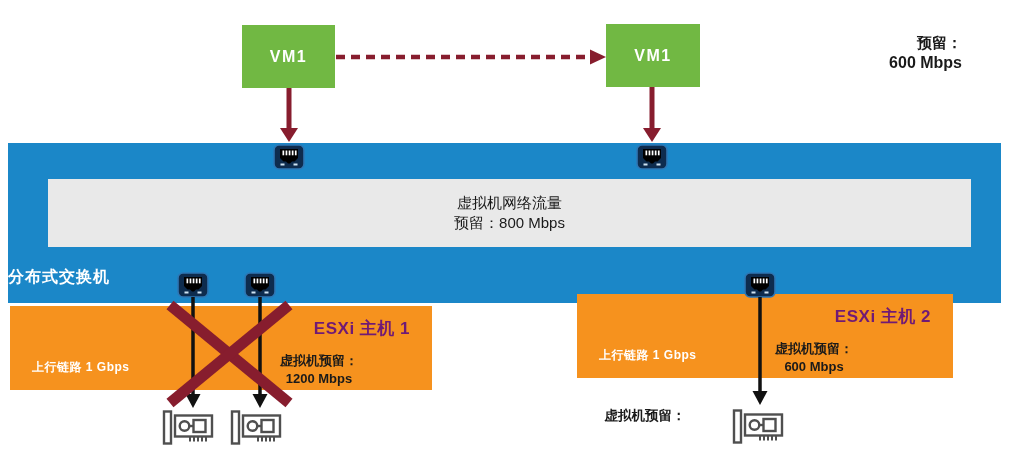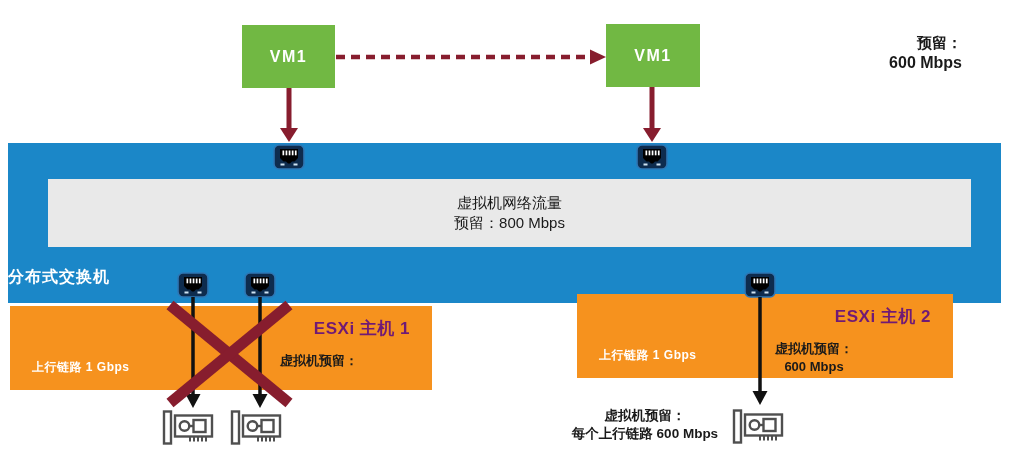--- a/index.html
+++ b/index.html
@@ -75,6 +75,7 @@
     <div class="uplink-label">上行链路 1 Gbps</div>
     <div class="res-note" style="left:244px;top:46px;width:130px;">
       <div>虚拟机预留：</div>
+      <div>1200 Mbps</div>
     </div>
   </div>
 

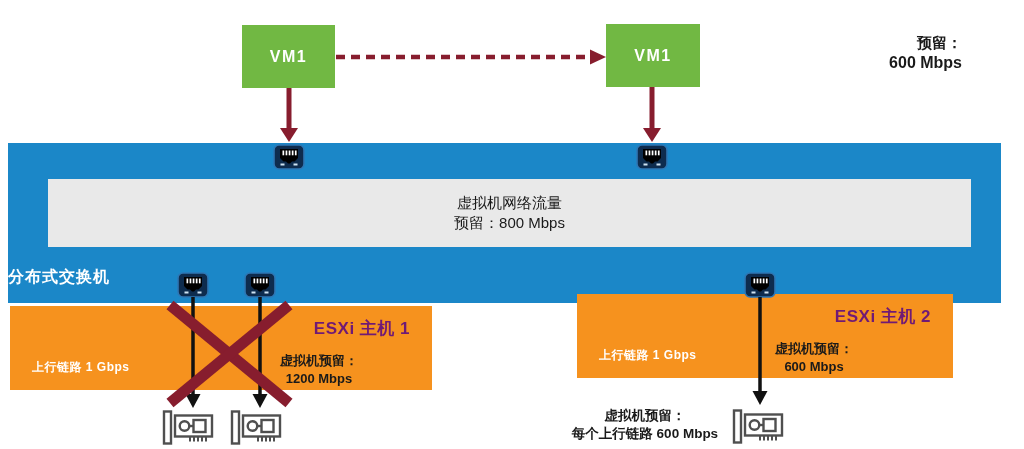--- a/index.html
+++ b/index.html
@@ -90,7 +90,6 @@
 
   <div class="abs bottom-note" style="left:564px;top:407px;width:162px;">
     <div>虚拟机预留：</div>
-    <div>每个上行链路 600 Mbps</div>
   </div>
 
   <svg class="abs icon" style="left:273px;top:144px;" width="32" height="26" viewBox="0 0 32 26">

